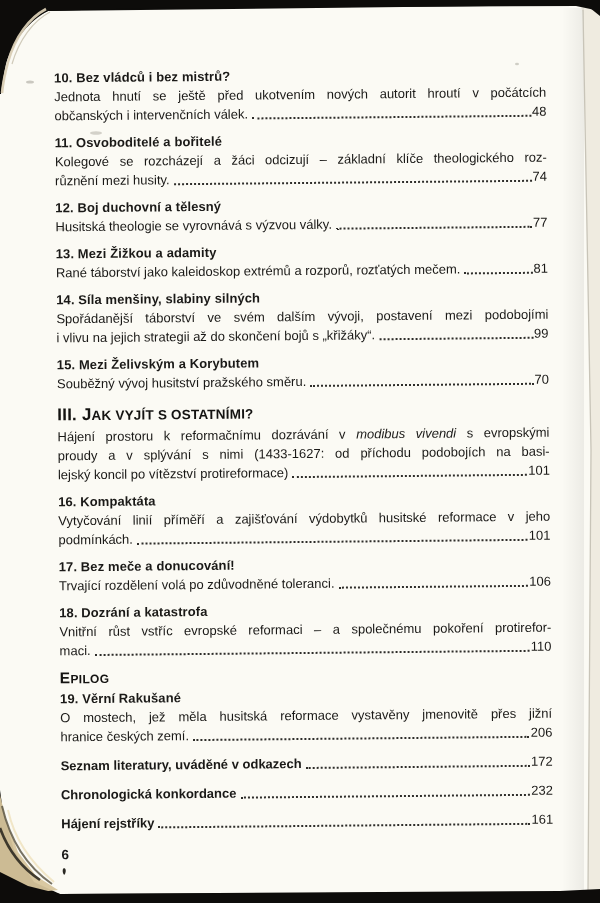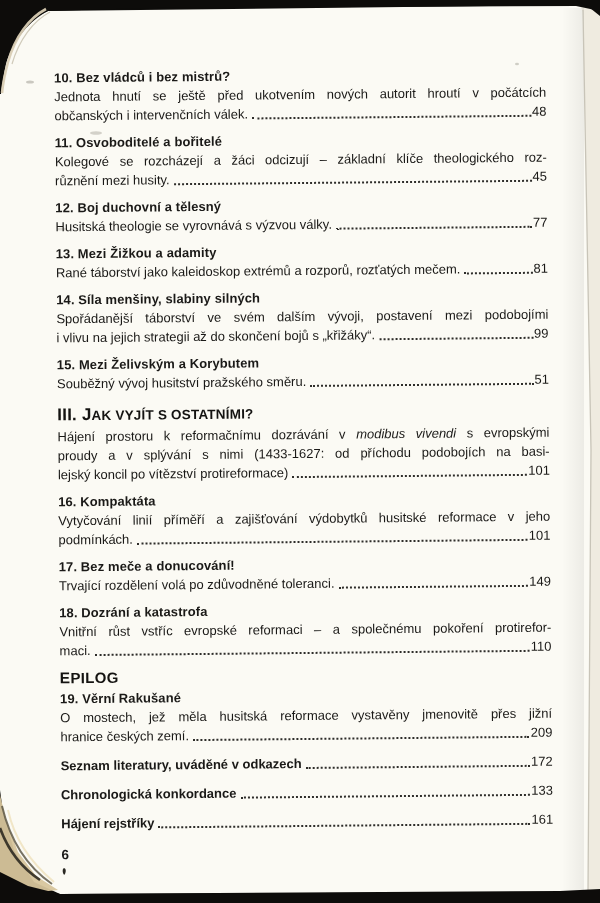--- a/index.html
+++ b/index.html
@@ -101,7 +101,7 @@
     <div class="lastline">
       <span class="lt">různění mezi husity.</span>
       <span class="leader"></span>
-      <span class="pg">45</span>
+      <span class="pg">74</span>
     </div>
   </div>
 

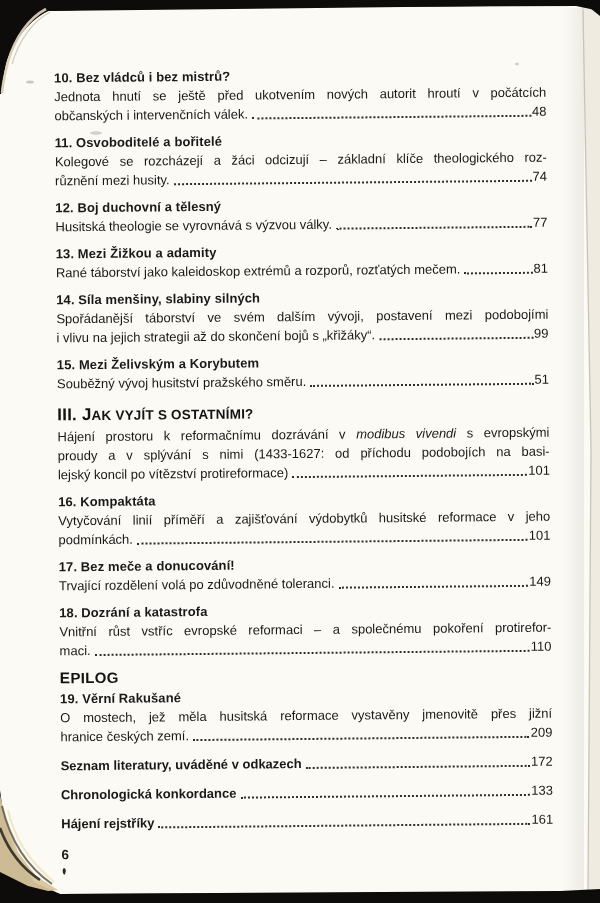--- a/index.html
+++ b/index.html
@@ -138,7 +138,7 @@
     <div class="lastline">
       <span class="lt">Souběžný vývoj husitství pražského směru.</span>
       <span class="leader"></span>
-      <span class="pg">51</span>
+      <span class="pg">70</span>
     </div>
   </div>
 

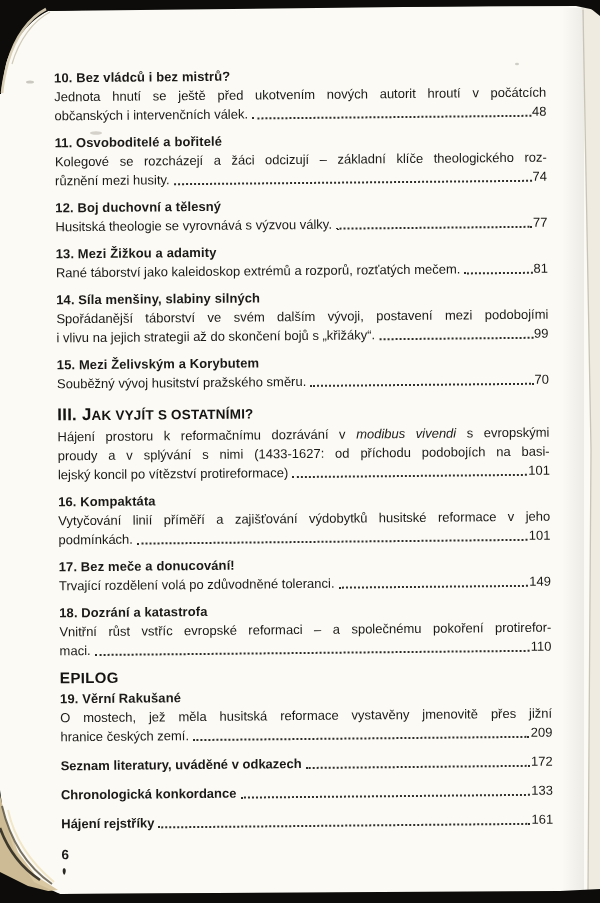--- a/index.html
+++ b/index.html
@@ -172,7 +172,7 @@
     <div class="lastline">
       <span class="lt">Trvající rozdělení volá po zdůvodněné toleranci.</span>
       <span class="leader"></span>
-      <span class="pg">149</span>
+      <span class="pg">106</span>
     </div>
   </div>
 

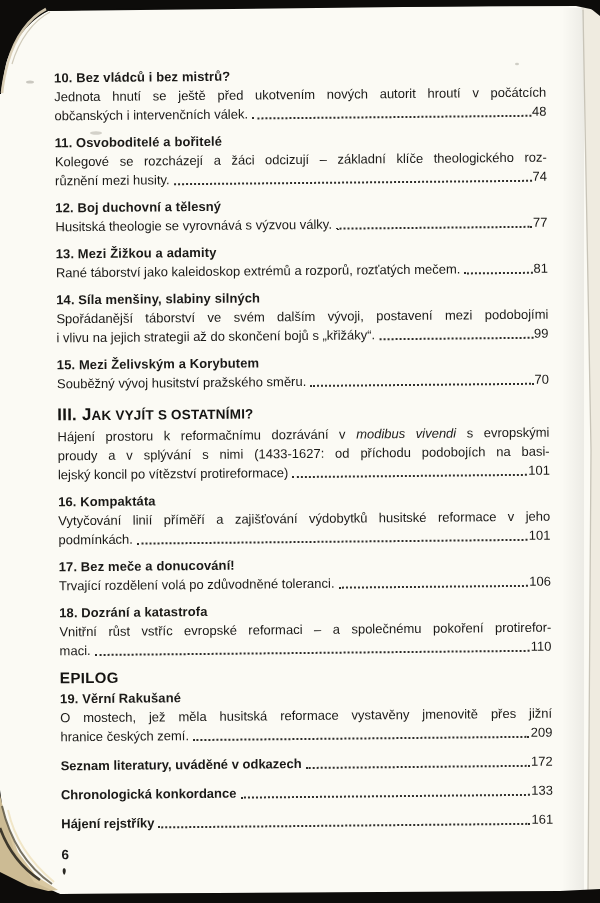--- a/index.html
+++ b/index.html
@@ -34,7 +34,7 @@
   .section-head .rest{font-size:13.5px;}
   .epilog-head{font-weight:700;line-height:20px;color:#141311;letter-spacing:.3px;}
   .epilog-head .lead{font-size:15.5px;}
-  .epilog-head .rest{font-size:15px;}
+  .epilog-head .rest{font-size:12px;}
   .backmatter{margin-top:10px;}
   .bm-item{display:flex;align-items:flex-start;margin-bottom:10px;line-height:19px;}
   .bm-item .lt{font-weight:700;white-space:nowrap;}

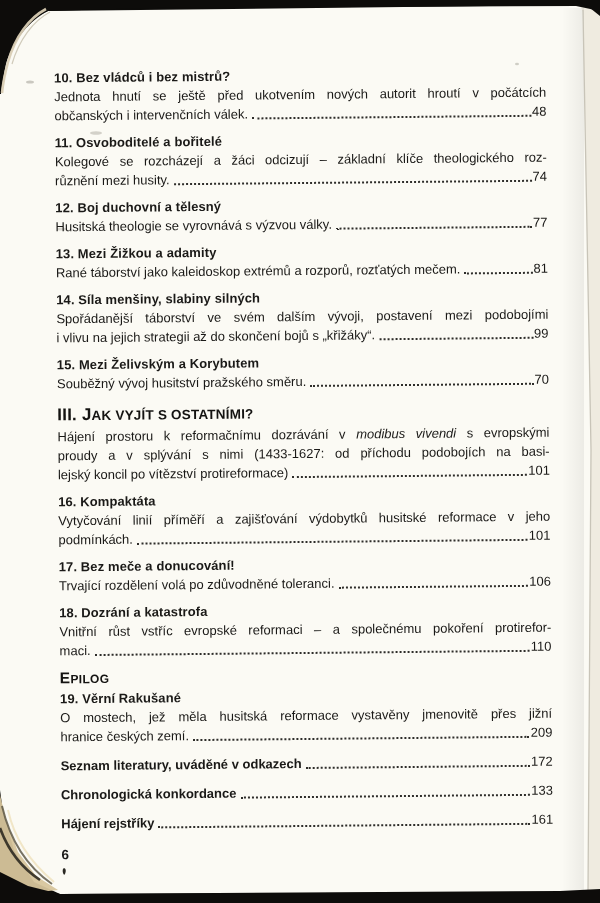--- a/index.html
+++ b/index.html
@@ -196,7 +196,7 @@
     <div class="lastline">
       <span class="lt">hranice českých zemí.</span>
       <span class="leader"></span>
-      <span class="pg">209</span>
+      <span class="pg">206</span>
     </div>
   </div>
 

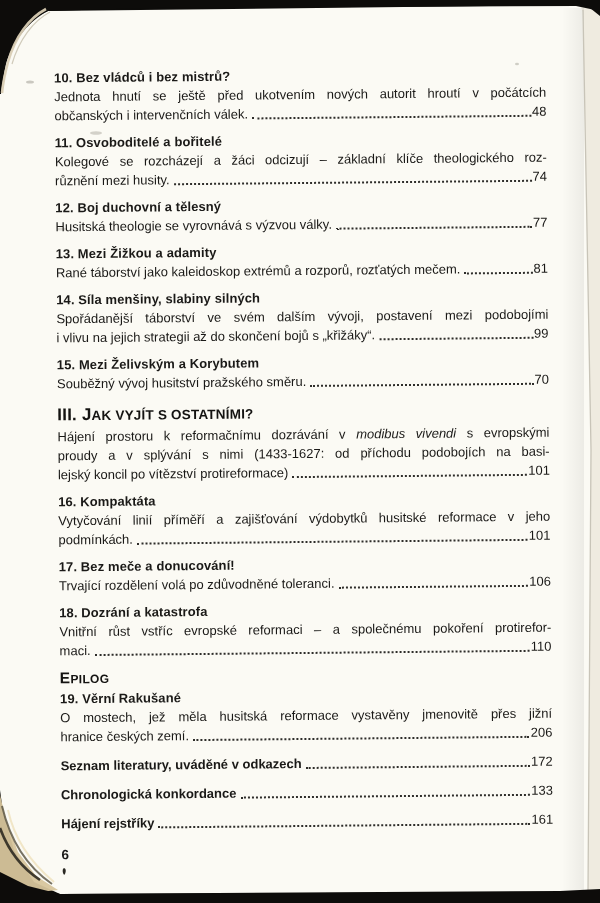--- a/index.html
+++ b/index.html
@@ -209,7 +209,7 @@
     <div class="bm-item">
       <span class="lt">Chronologická konkordance</span>
       <span class="leader"></span>
-      <span class="pg">133</span>
+      <span class="pg">232</span>
     </div>
     <div class="bm-item">
       <span class="lt">Hájení rejstříky</span>

